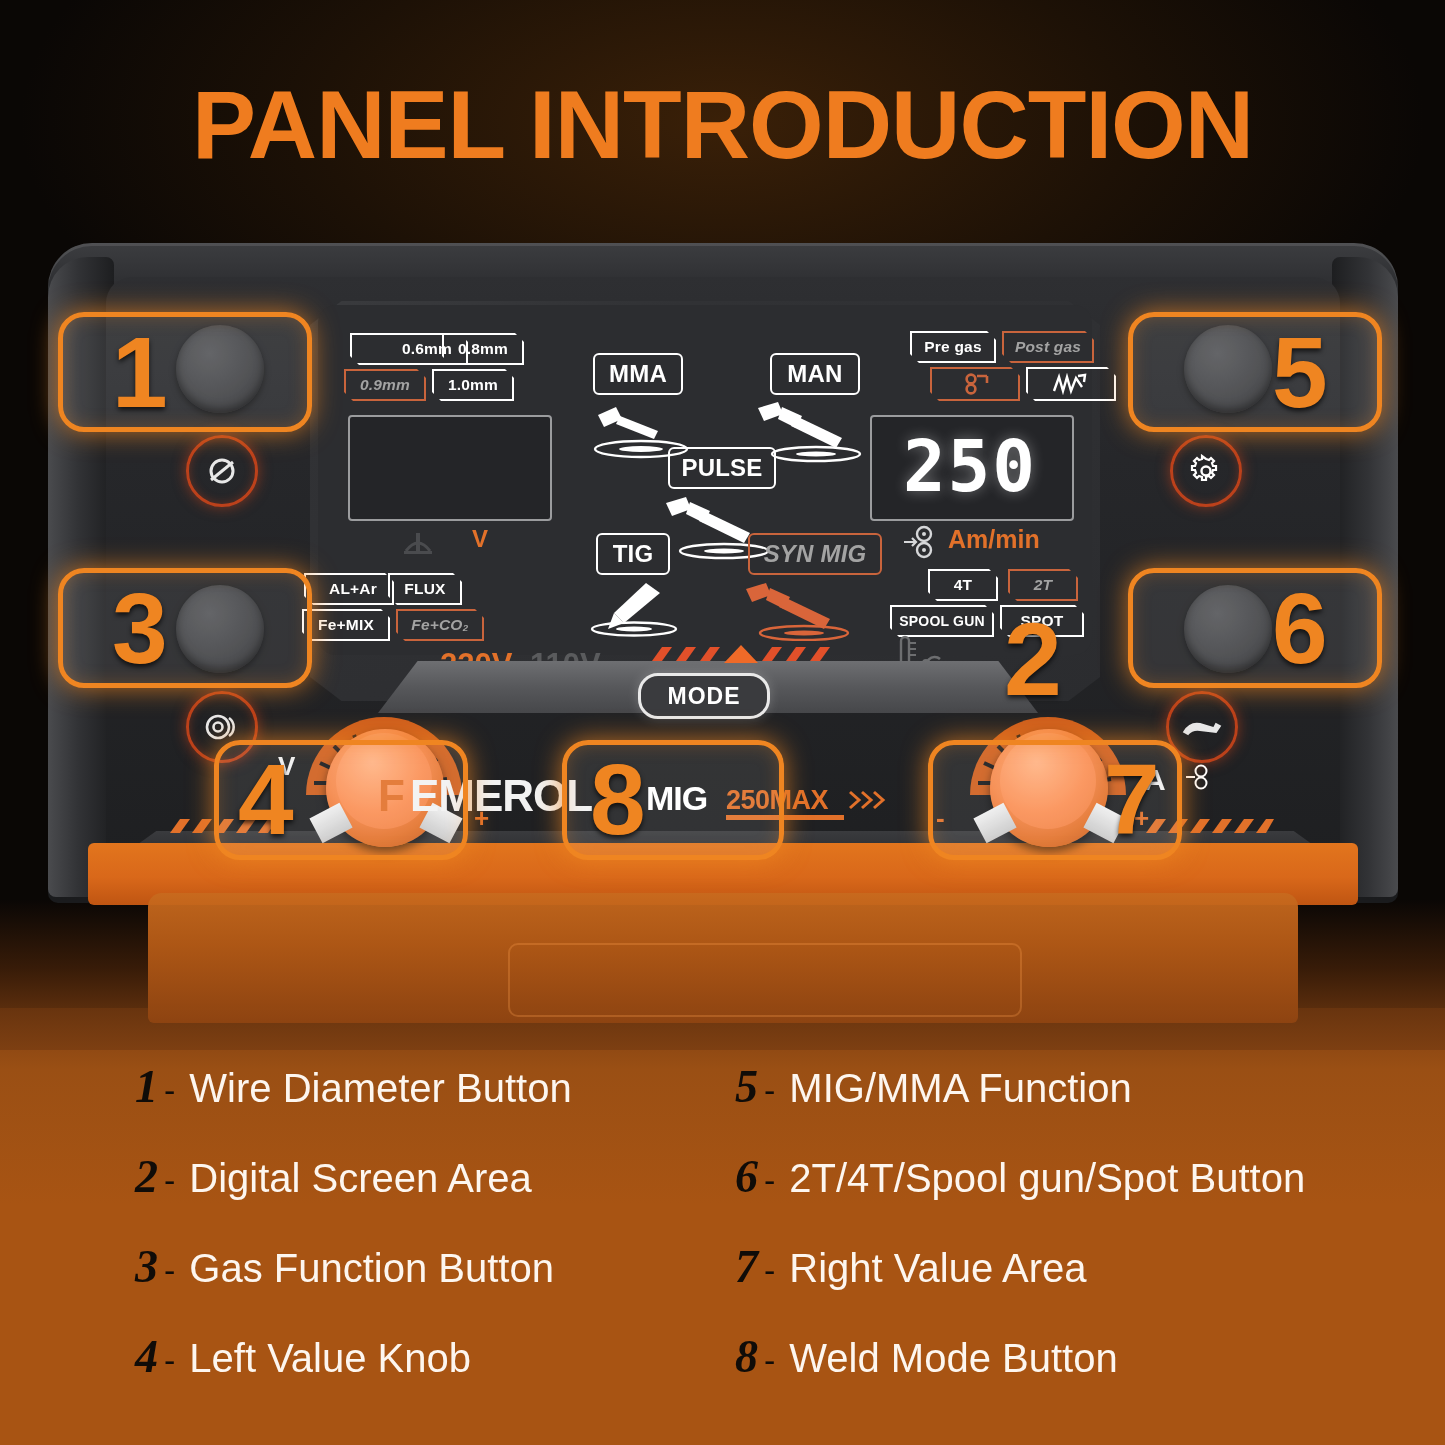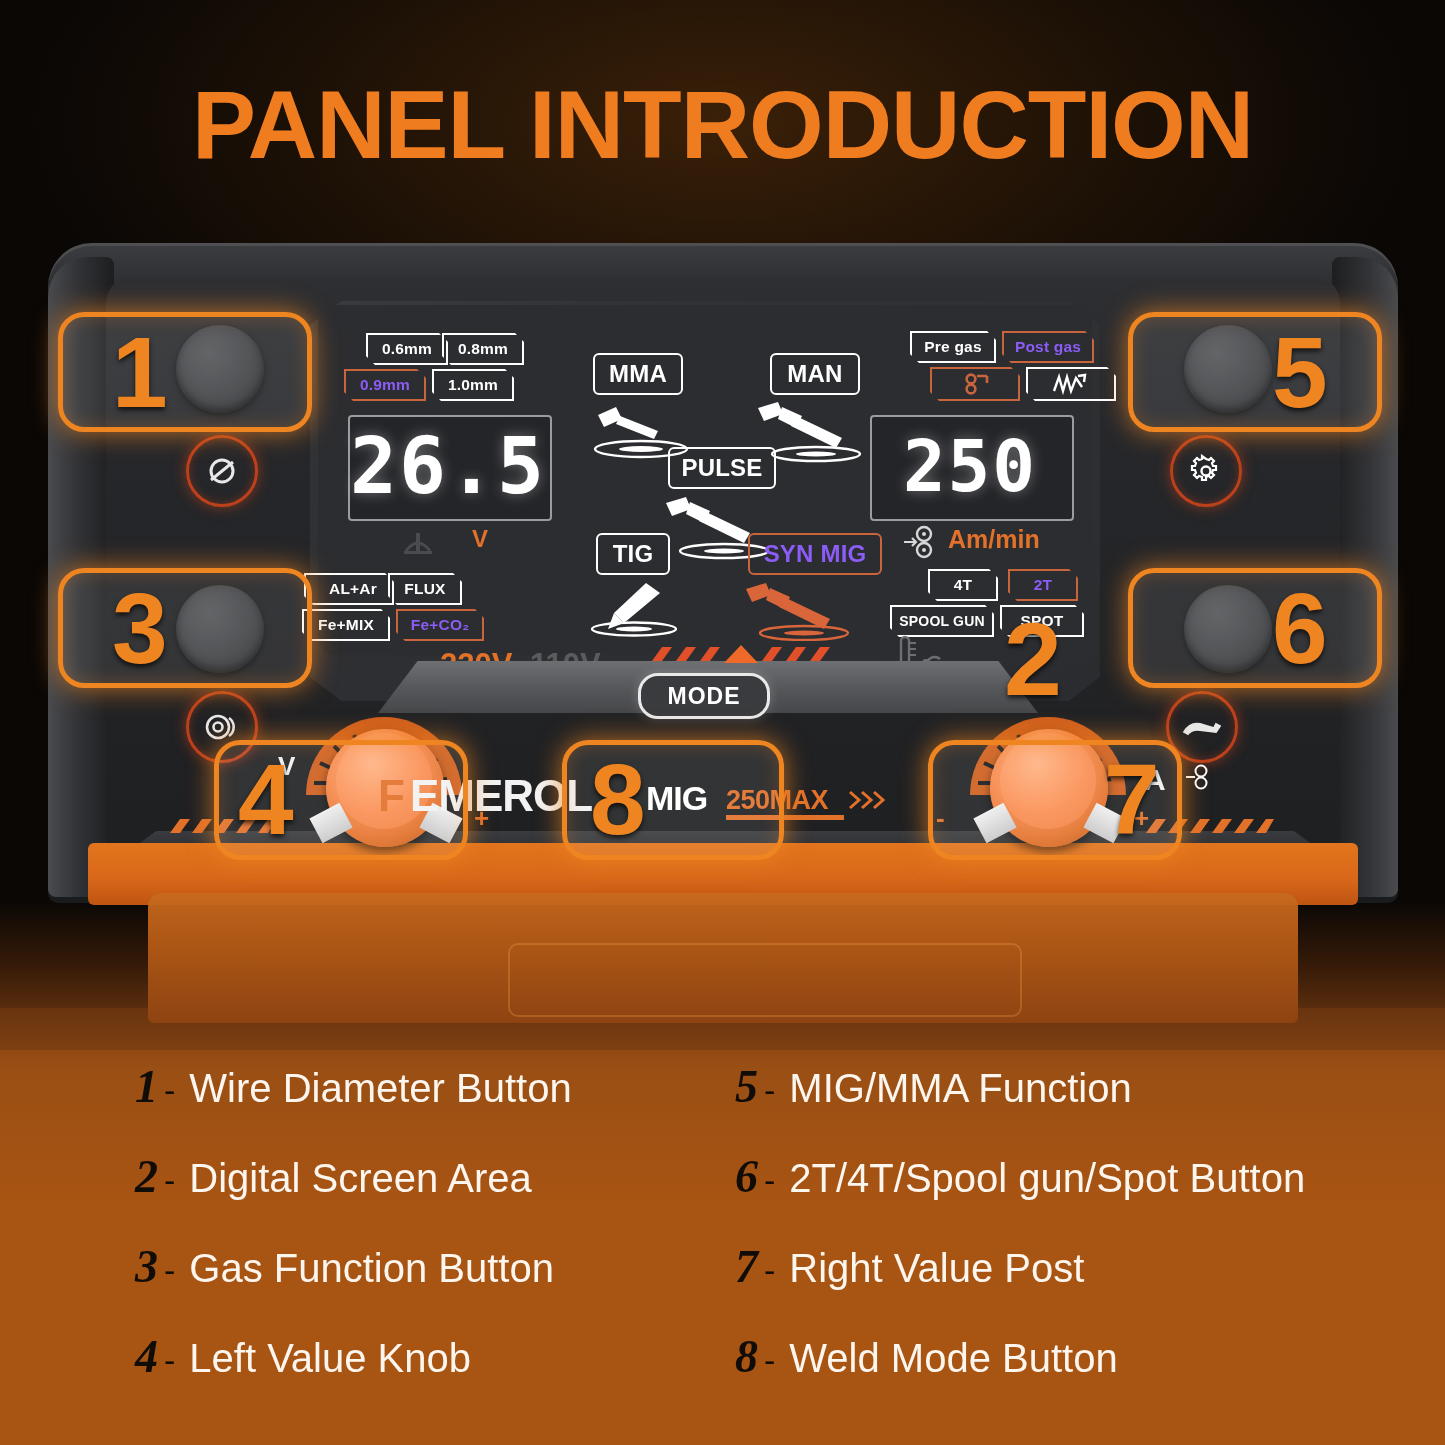--- a/index.html
+++ b/index.html
@@ -245,7 +245,7 @@
     <div class="screen"></div>
     <div class="screen-face"></div>
 
-    <div class="chip" style="left:318px;top:90px;width:78px;height:28px;">0.6mm</div>
+    <div class="chip" style="left:302px;top:90px;width:78px;height:28px;padding-left:36px;">0.6mm</div>
     <div class="chip" style="left:394px;top:90px;width:78px;height:28px;">0.8mm</div>
     <div class="chip alt" style="left:296px;top:126px;width:78px;height:28px;">0.9mm</div>
     <div class="chip" style="left:384px;top:126px;width:78px;height:28px;">1.0mm</div>

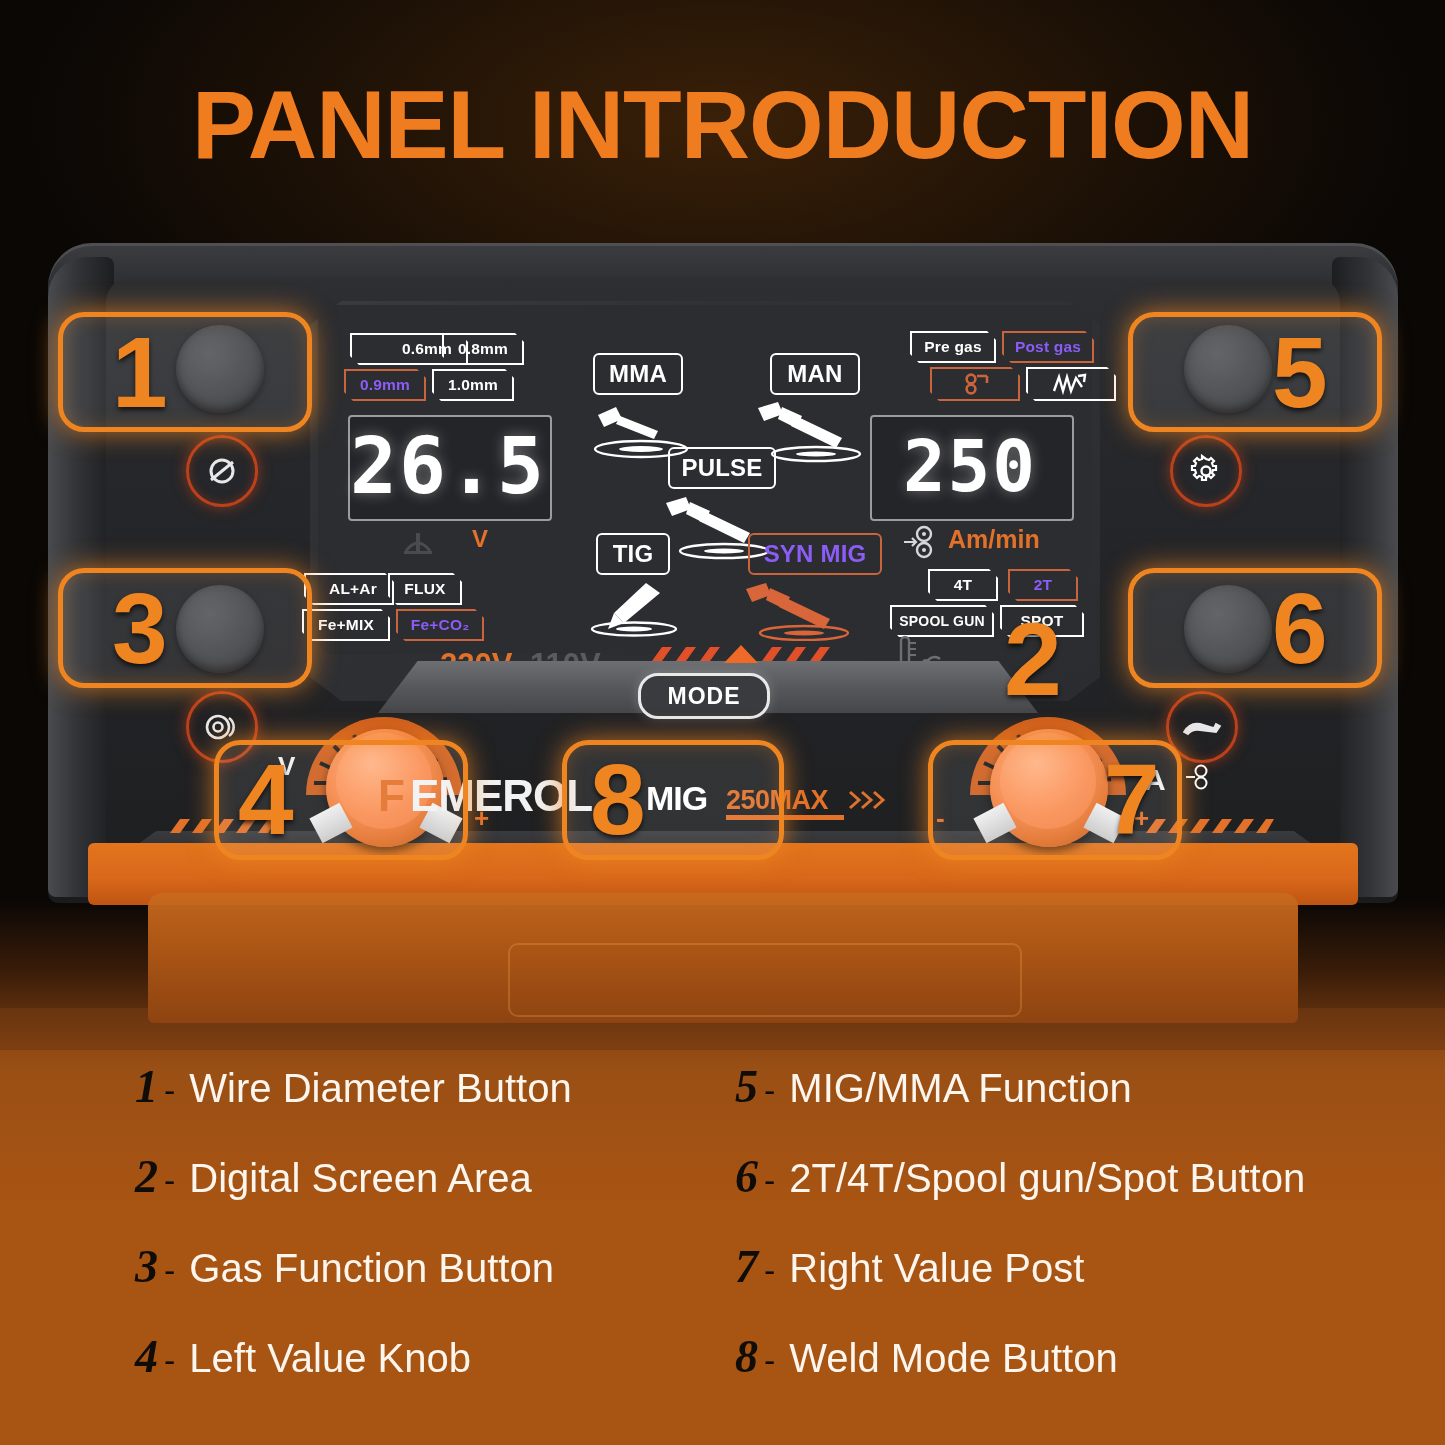--- a/index.html
+++ b/index.html
@@ -108,7 +108,7 @@
     clip-path:polygon(0 0, calc(100% - 9px) 0, 100% 9px, 100% 100%, 9px 100%, 0 calc(100% - 9px));
     white-space:nowrap;
   }
-  .chip.alt{ color:#8b5cf6;border-color:#c9643c; }
+  .chip.alt{ color:#a3a3a3;border-color:#c9643c;font-style:italic; }
   .chip.lg{font-size:24px;clip-path:none;border-radius:6px;}
 
   

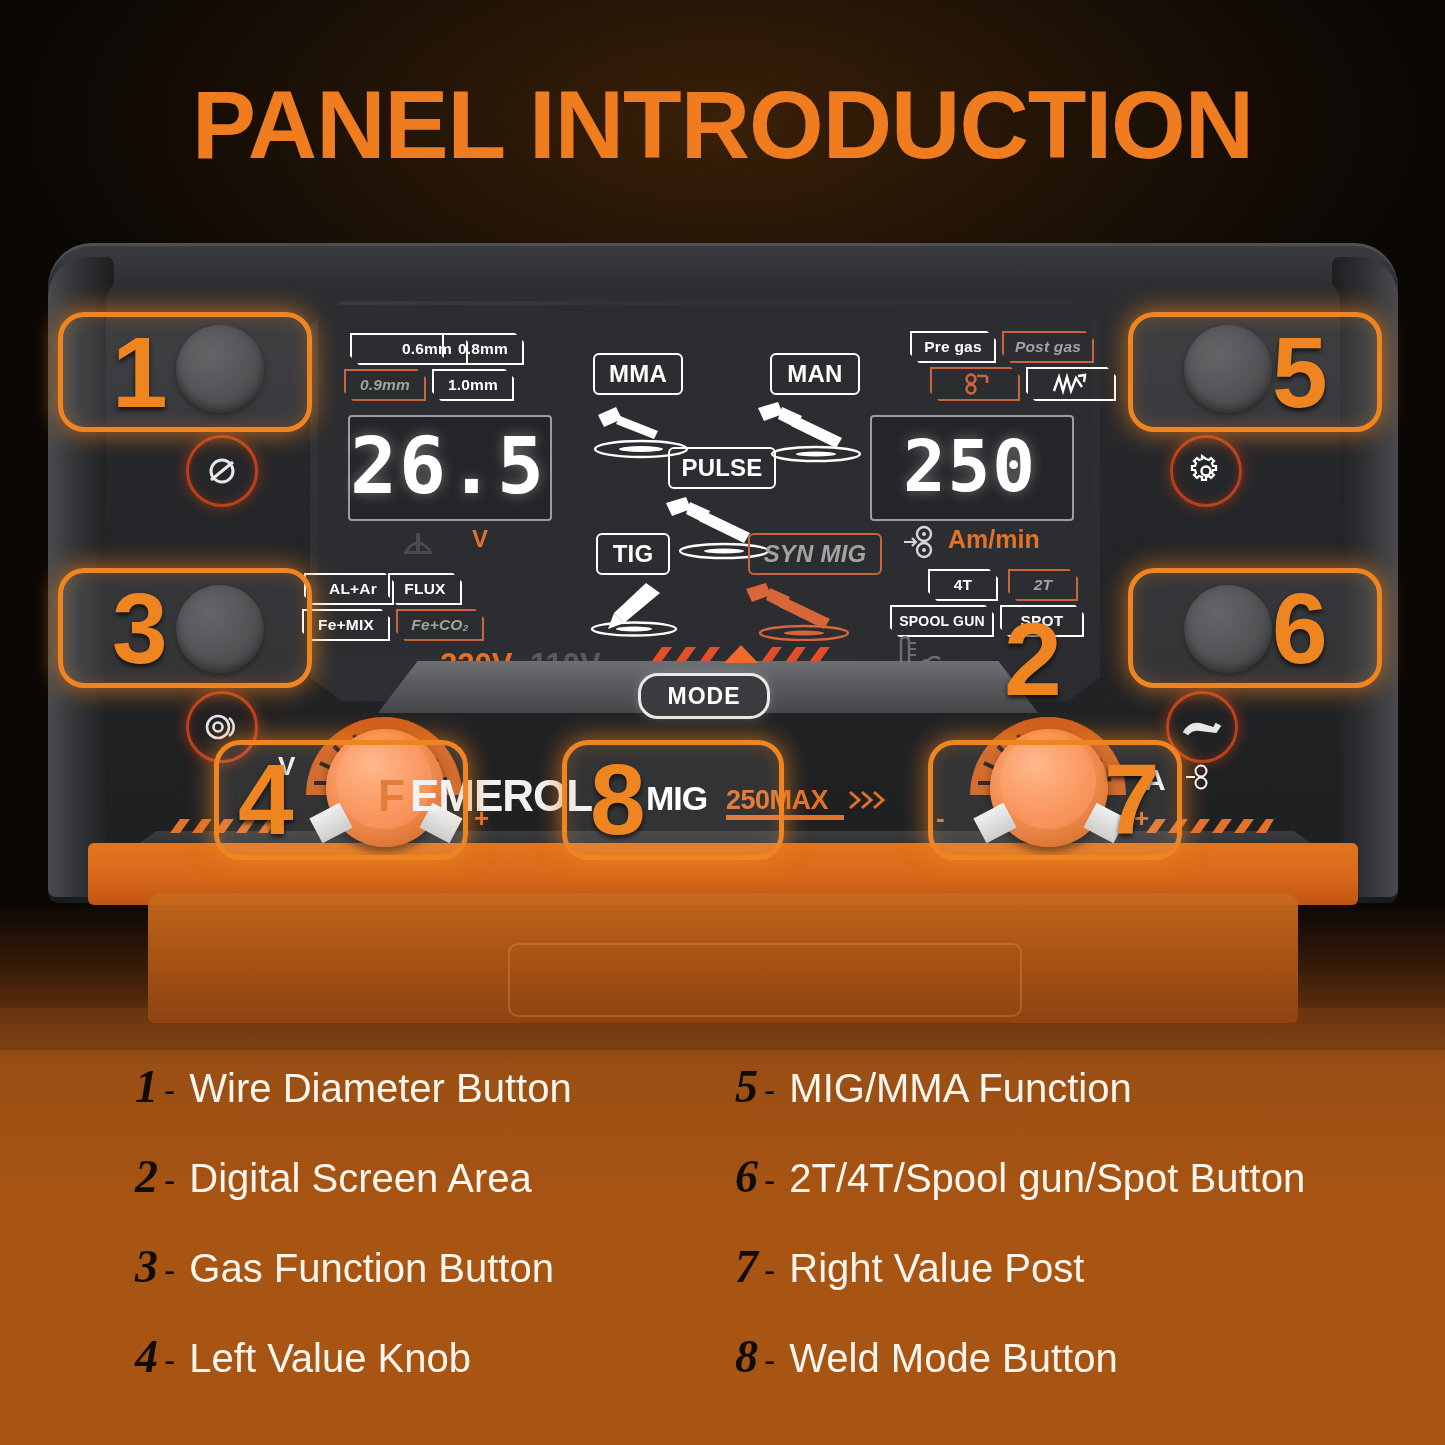--- a/index.html
+++ b/index.html
@@ -259,7 +259,6 @@
     <div style="position:absolute;left:482px;top:404px;font-size:31px;font-weight:bold;color:#5a5b5d;">110V</div>
 
     <div class="seg-box" style="left:300px;top:172px;width:200px;height:102px;"></div>
-    <div class="seg-digits" style="left:300px;top:172px;width:200px;height:102px;font-size:78px;">26.5</div>
     <svg class="mini-ico" style="left:352px;top:286px;" width="36" height="28" viewBox="0 0 36 28">
       <path d="M6 22 Q18 6 30 22" stroke="#4a4b4e" stroke-width="3" fill="none"></path>
       <rect x="16" y="4" width="4" height="18" fill="#4a4b4e"></rect>

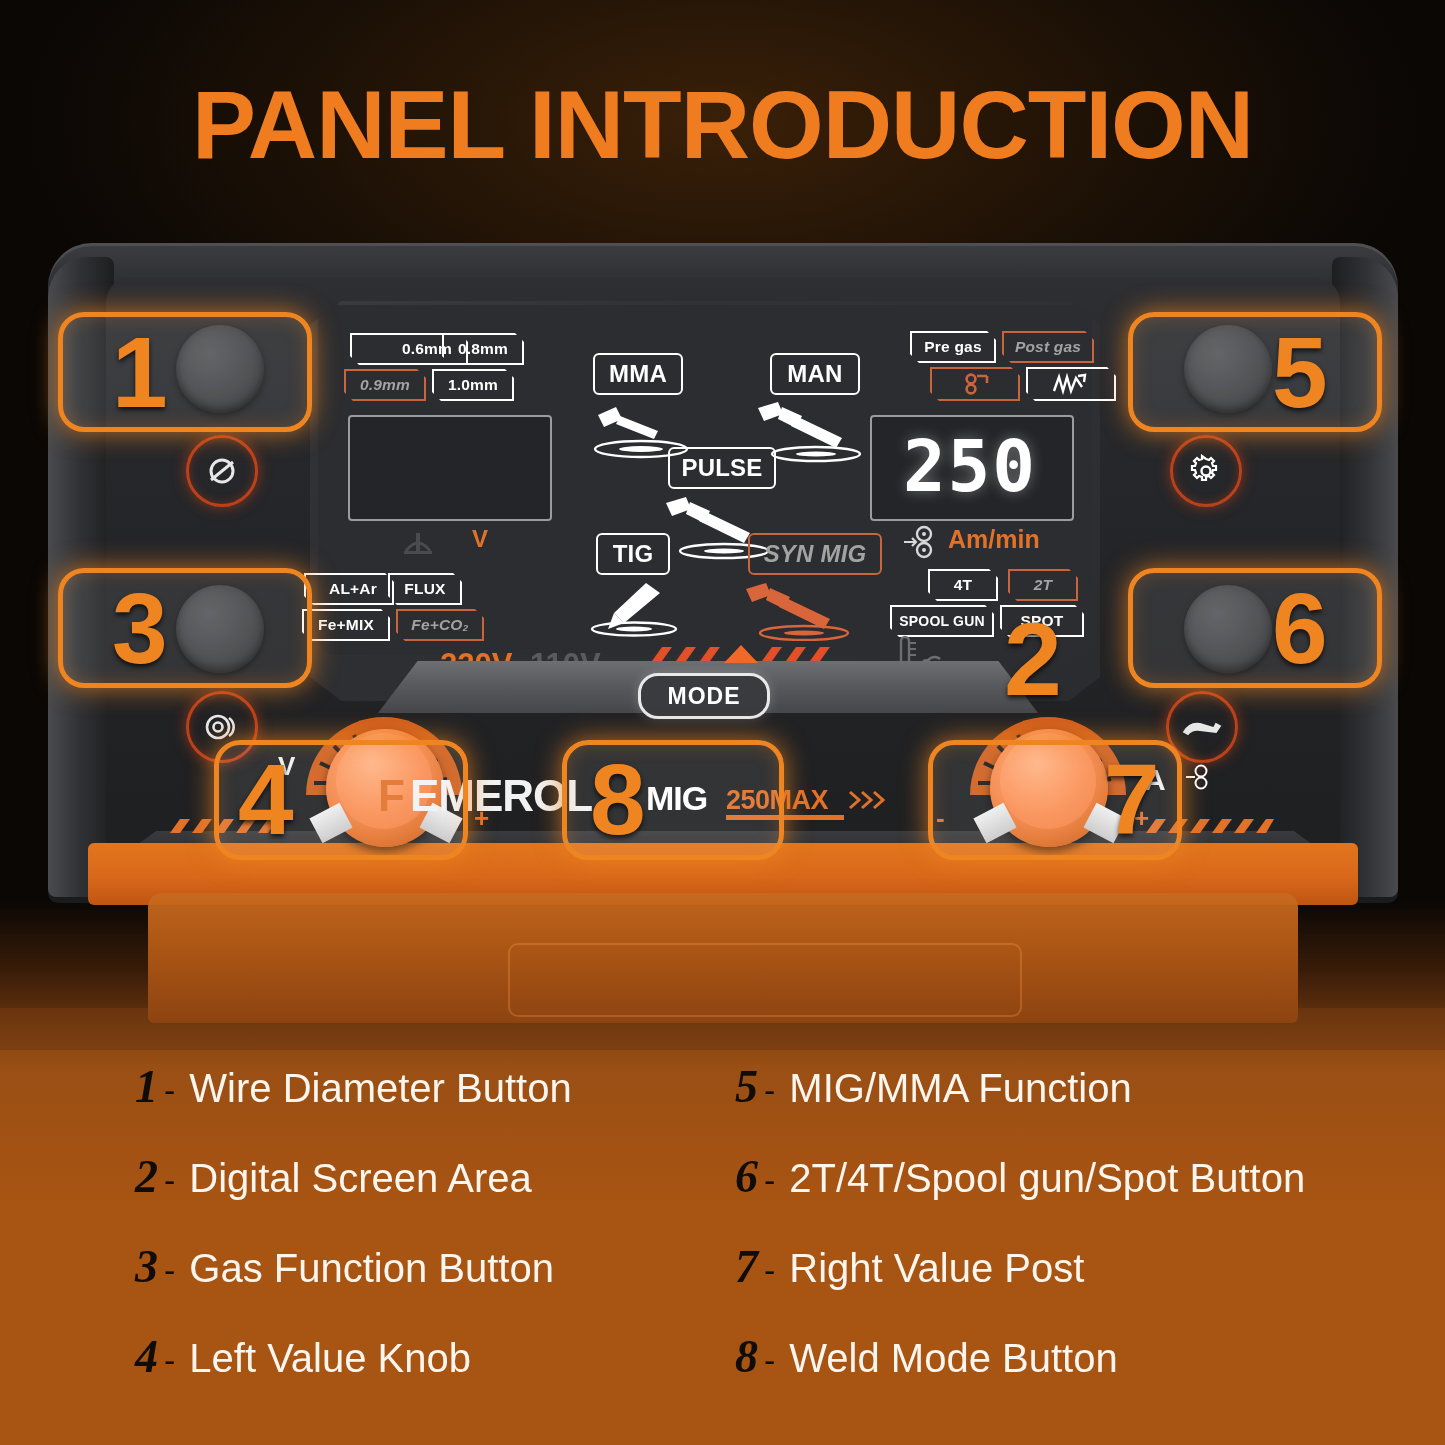--- a/index.html
+++ b/index.html
@@ -542,7 +542,7 @@
     <div class="lrow" style="left:735px;top:200px;">
       <span class="lnum">7</span>
       <span class="ldash">-</span>
-      <span class="ltxt">Right Value Post</span>
+      <span class="ltxt">Right Value Area</span>
     </div>
     <div class="lrow" style="left:735px;top:290px;">
       <span class="lnum">8</span>

